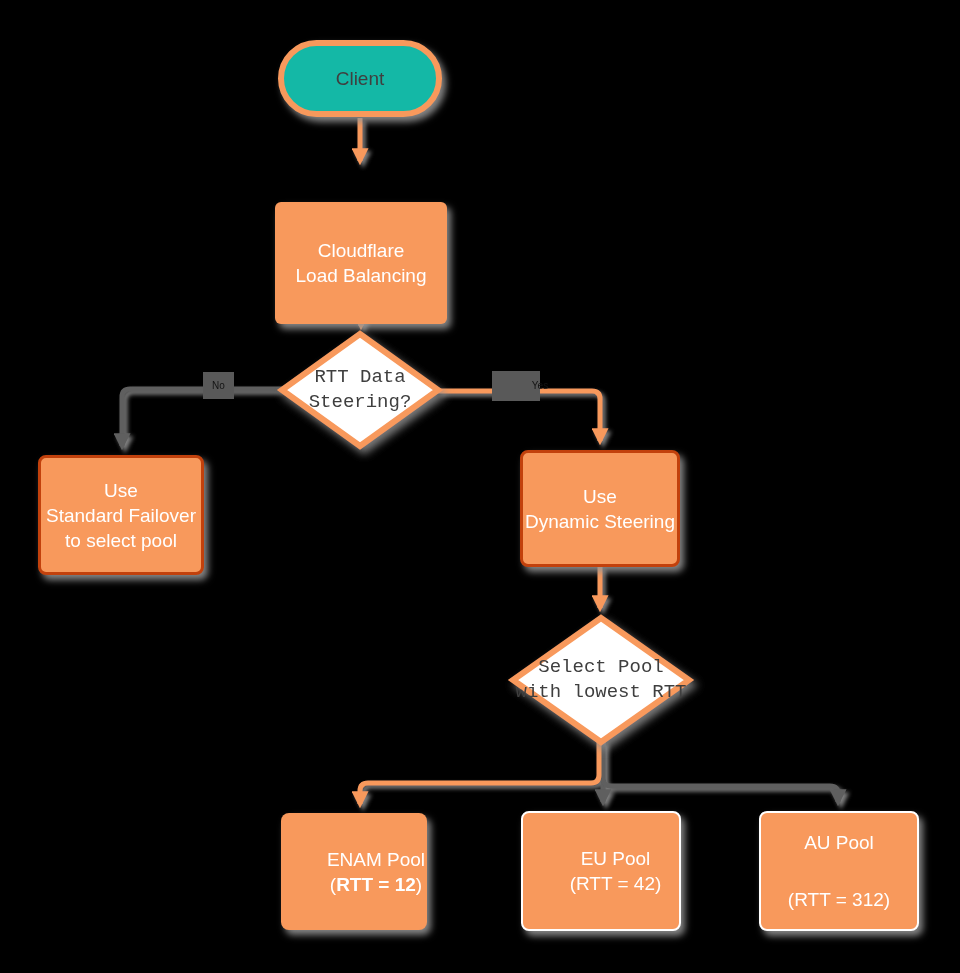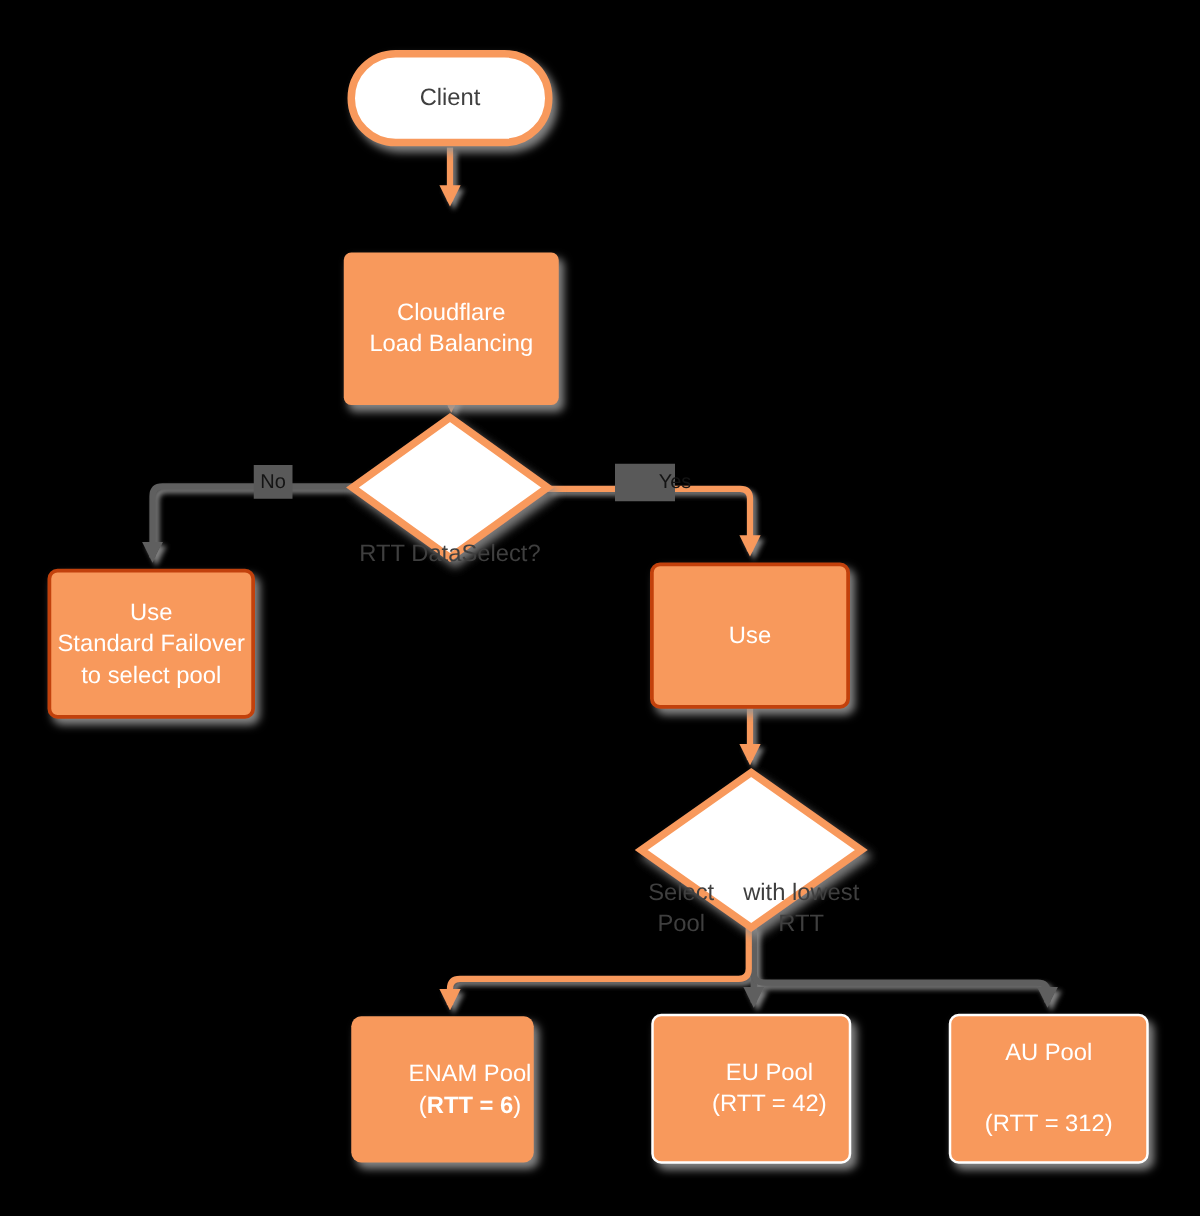--- a/index.html
+++ b/index.html
@@ -29,7 +29,7 @@
   .rect.bordered{border:3px solid #c2410c;}
   .rect.bordered-thin{border:2px solid #ffffff;}
   .stadium{
-    background:#ffffff;color:var(--node-text-dark);
+    background:#14b8a6;color:var(--node-text-dark);
     border:6px solid var(--orange);border-radius:44px;
   }
   .diamond-wrap{position:absolute;}

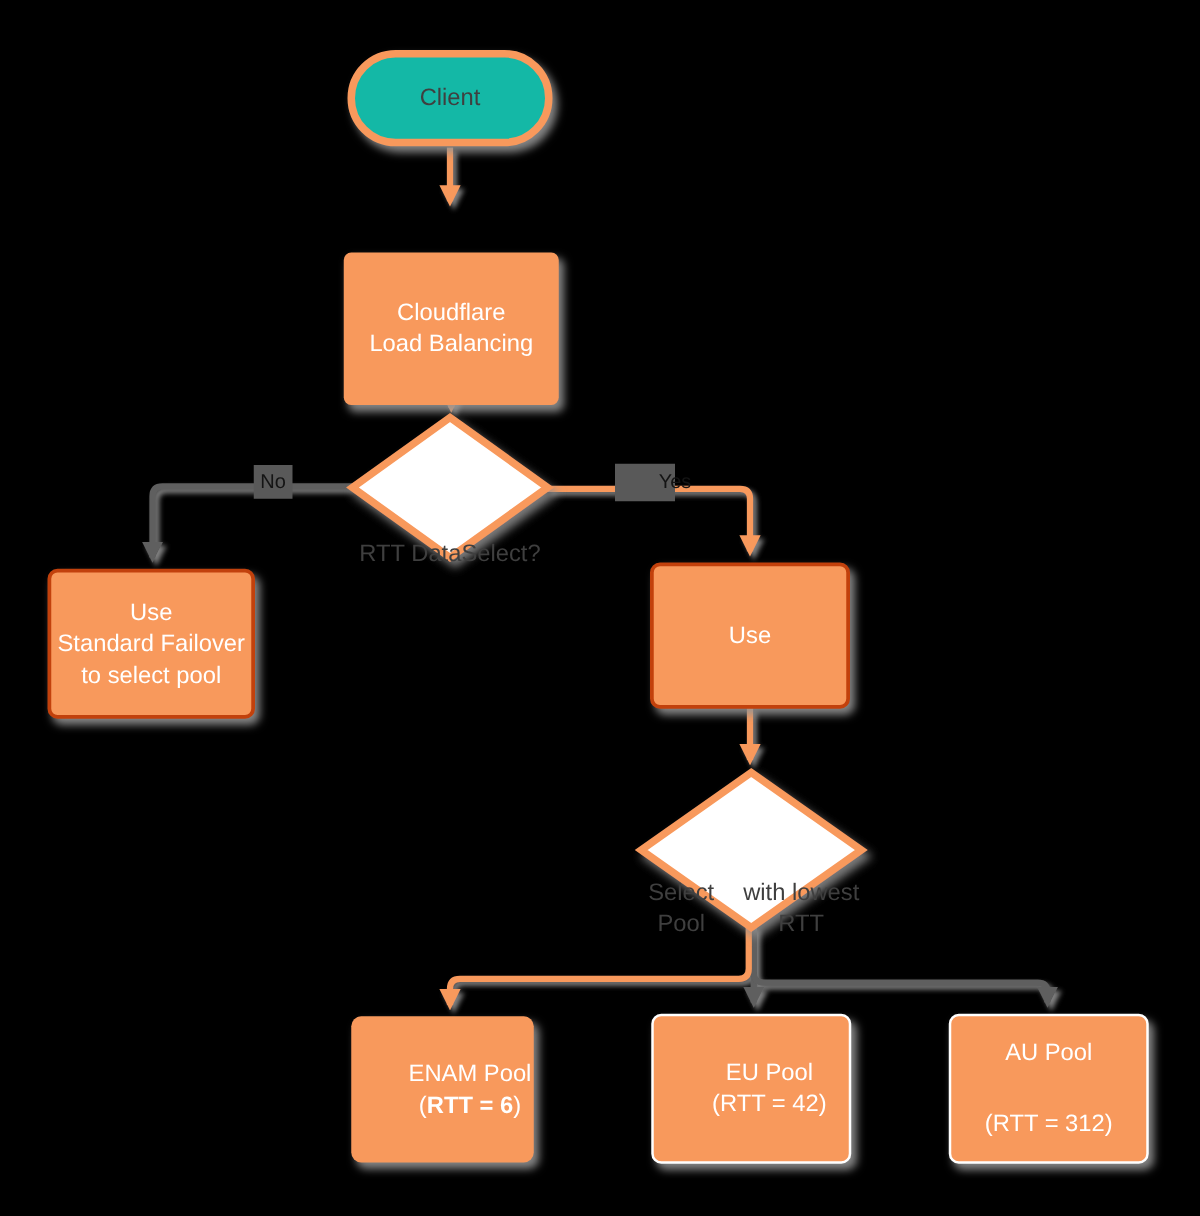--- a/index.html
+++ b/index.html
@@ -48,7 +48,7 @@
   .edge-label{
     position:absolute;display:flex;align-items:center;justify-content:center;
     background:var(--edge-label-bg);color:var(--edge-label-text);
-    font-size:16px;line-height:12px;
+    font-size:10px;line-height:12px;
   }
   .b{font-weight:bold;}
 </style>

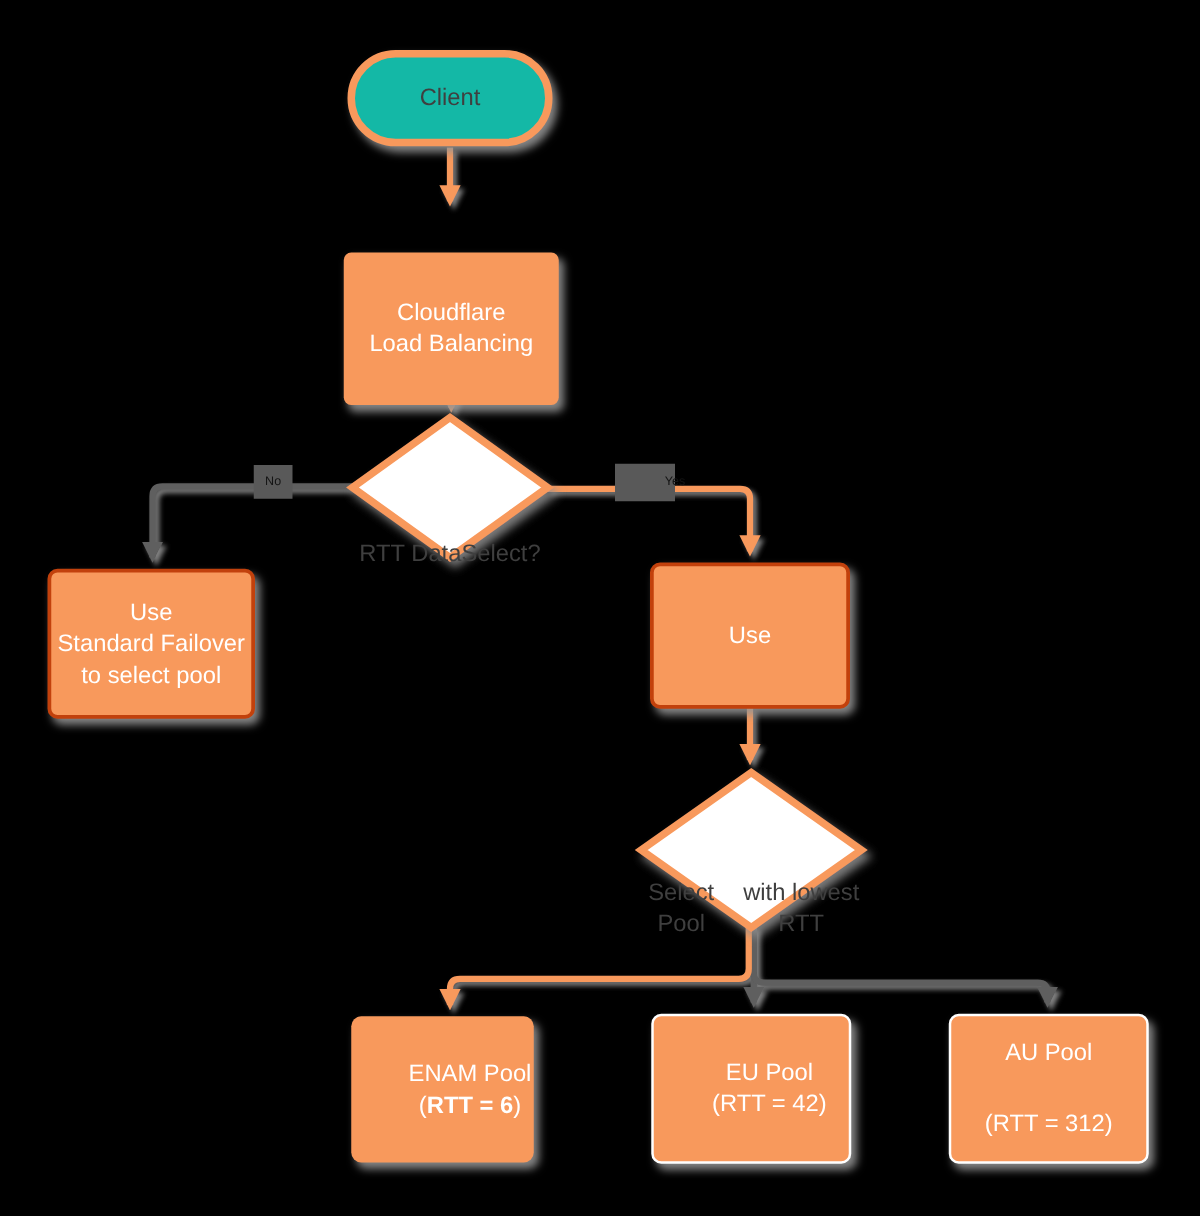--- a/index.html
+++ b/index.html
@@ -35,8 +35,8 @@
   .diamond-wrap{position:absolute;}
   .diamond-wrap svg{position:absolute;left:0;top:0;overflow:visible;}
   .diamond-label{
-    position:absolute;inset:0;display:flex;flex-direction:row;align-items:flex-end;justify-content:center;
-    text-align:center;font-size:19px;line-height:25px;color:var(--node-text-dark);
+    position:absolute;inset:0;display:flex;flex-direction:column;align-items:center;justify-content:center;
+    text-align:center;font-size:19px;line-height:25px;color:var(--node-text-dark);font-family:Liberation Mono, monospace;
   }
   .diamond-shape{fill:#ffffff;stroke:var(--orange);stroke-width:6;}
   .connectors{position:absolute;left:0;top:0;}

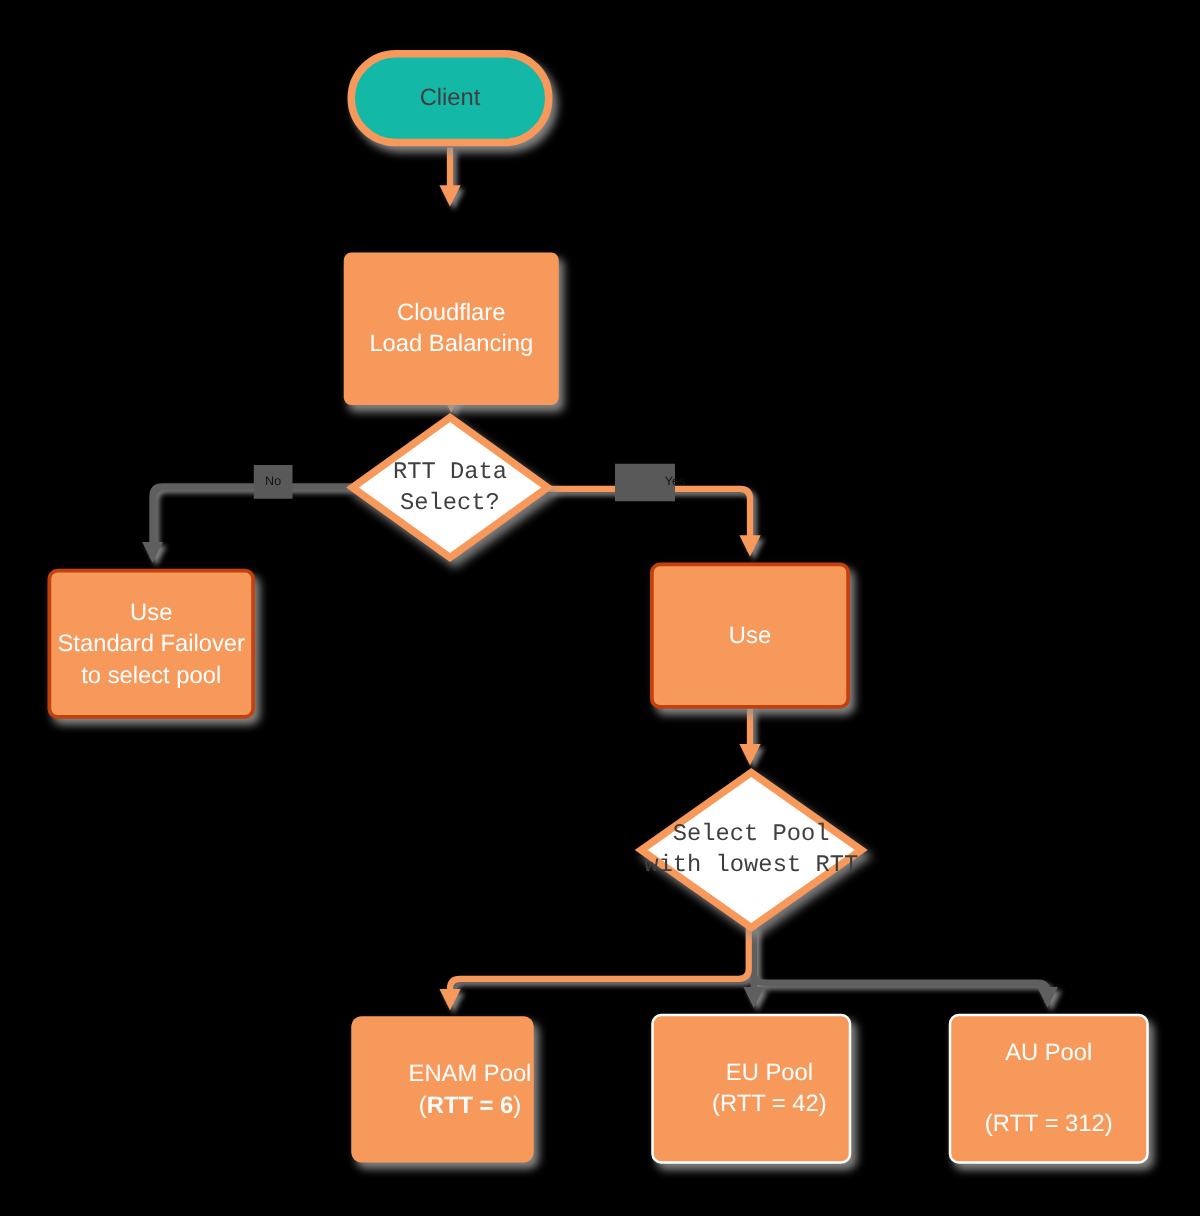--- a/index.html
+++ b/index.html
@@ -116,7 +116,7 @@
     </svg>
     <div class="diamond-label">
       <div>RTT Data</div>
-      <div>Select?</div>
+      <div>Steering?</div>
     </div>
   </div>
 

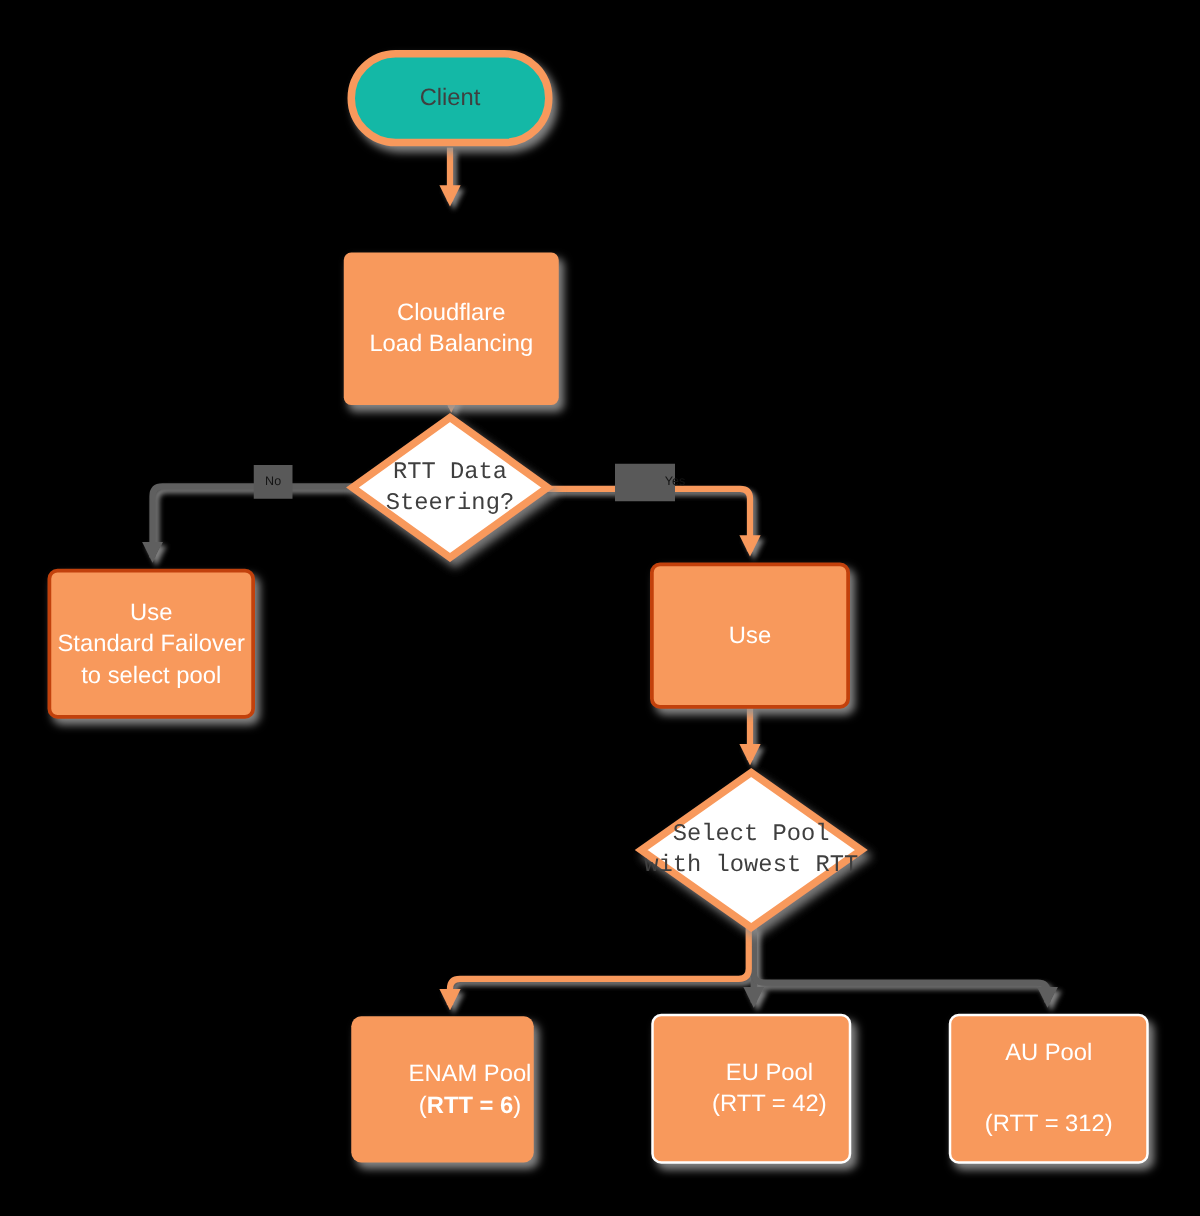--- a/index.html
+++ b/index.html
@@ -128,6 +128,7 @@
 
   <div class="node rect bordered" style="left:520px;top:450px;width:160px;height:117px;">
     <div>Use</div>
+    <div>Dynamic Steering</div>
   </div>
 
   <div class="diamond-wrap" style="left:505px;top:608px;width:192px;height:144px;">

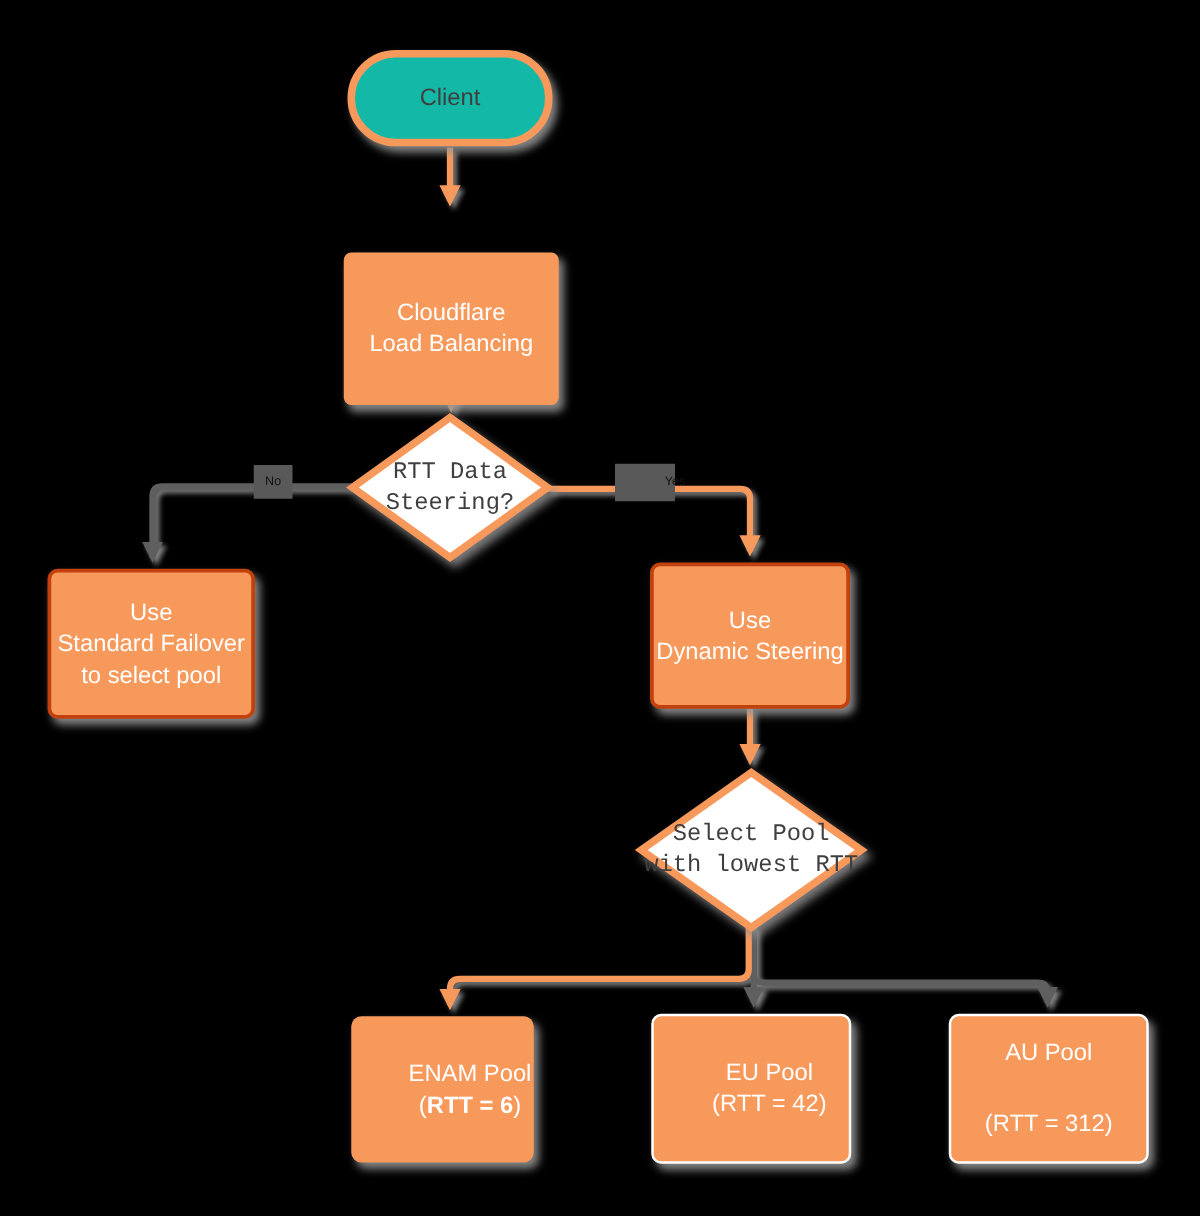--- a/index.html
+++ b/index.html
@@ -148,7 +148,7 @@
 
   <div class="node rect" style="left:281px;top:813px;width:146px;height:117px;padding-left:44px;">
     <div>ENAM Pool</div>
-    <div><span>(</span><span class="b">RTT = 6</span><span>)</span></div>
+    <div><span>(</span><span class="b">RTT = 12</span><span>)</span></div>
   </div>
 
   <div class="node rect bordered-thin" style="left:521px;top:811px;width:160px;height:120px;padding-left:29px;">

